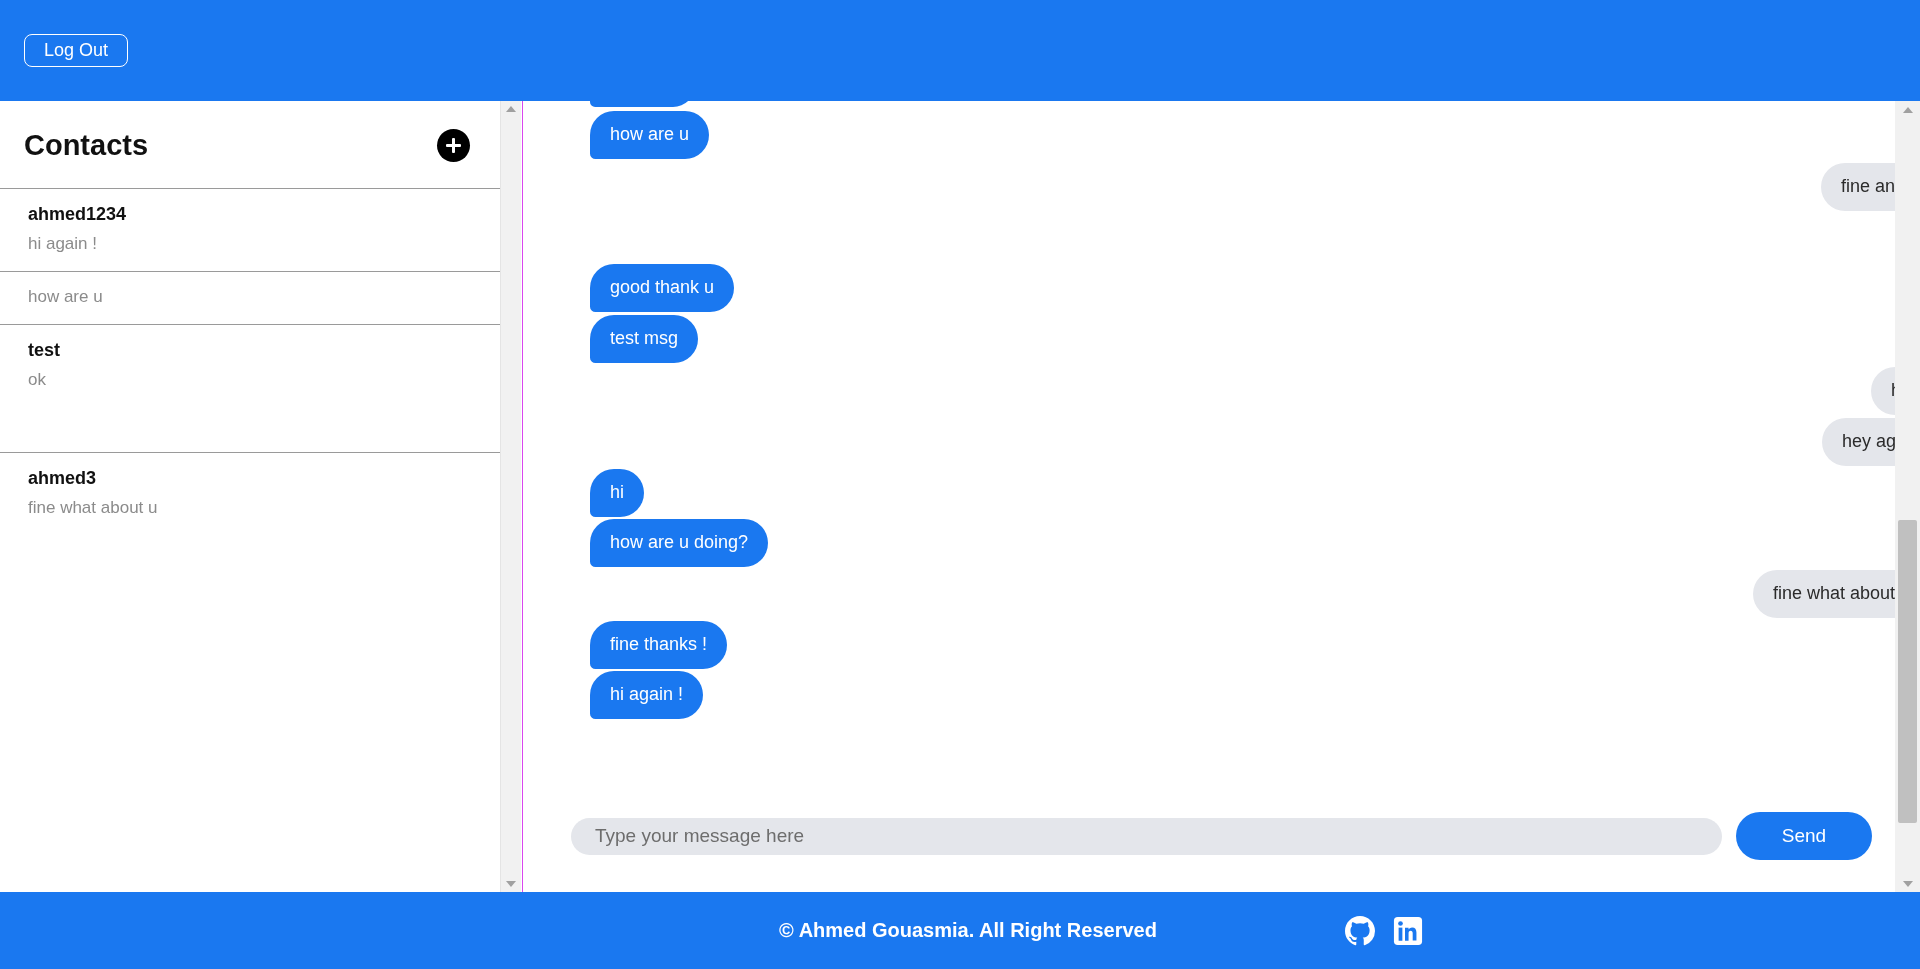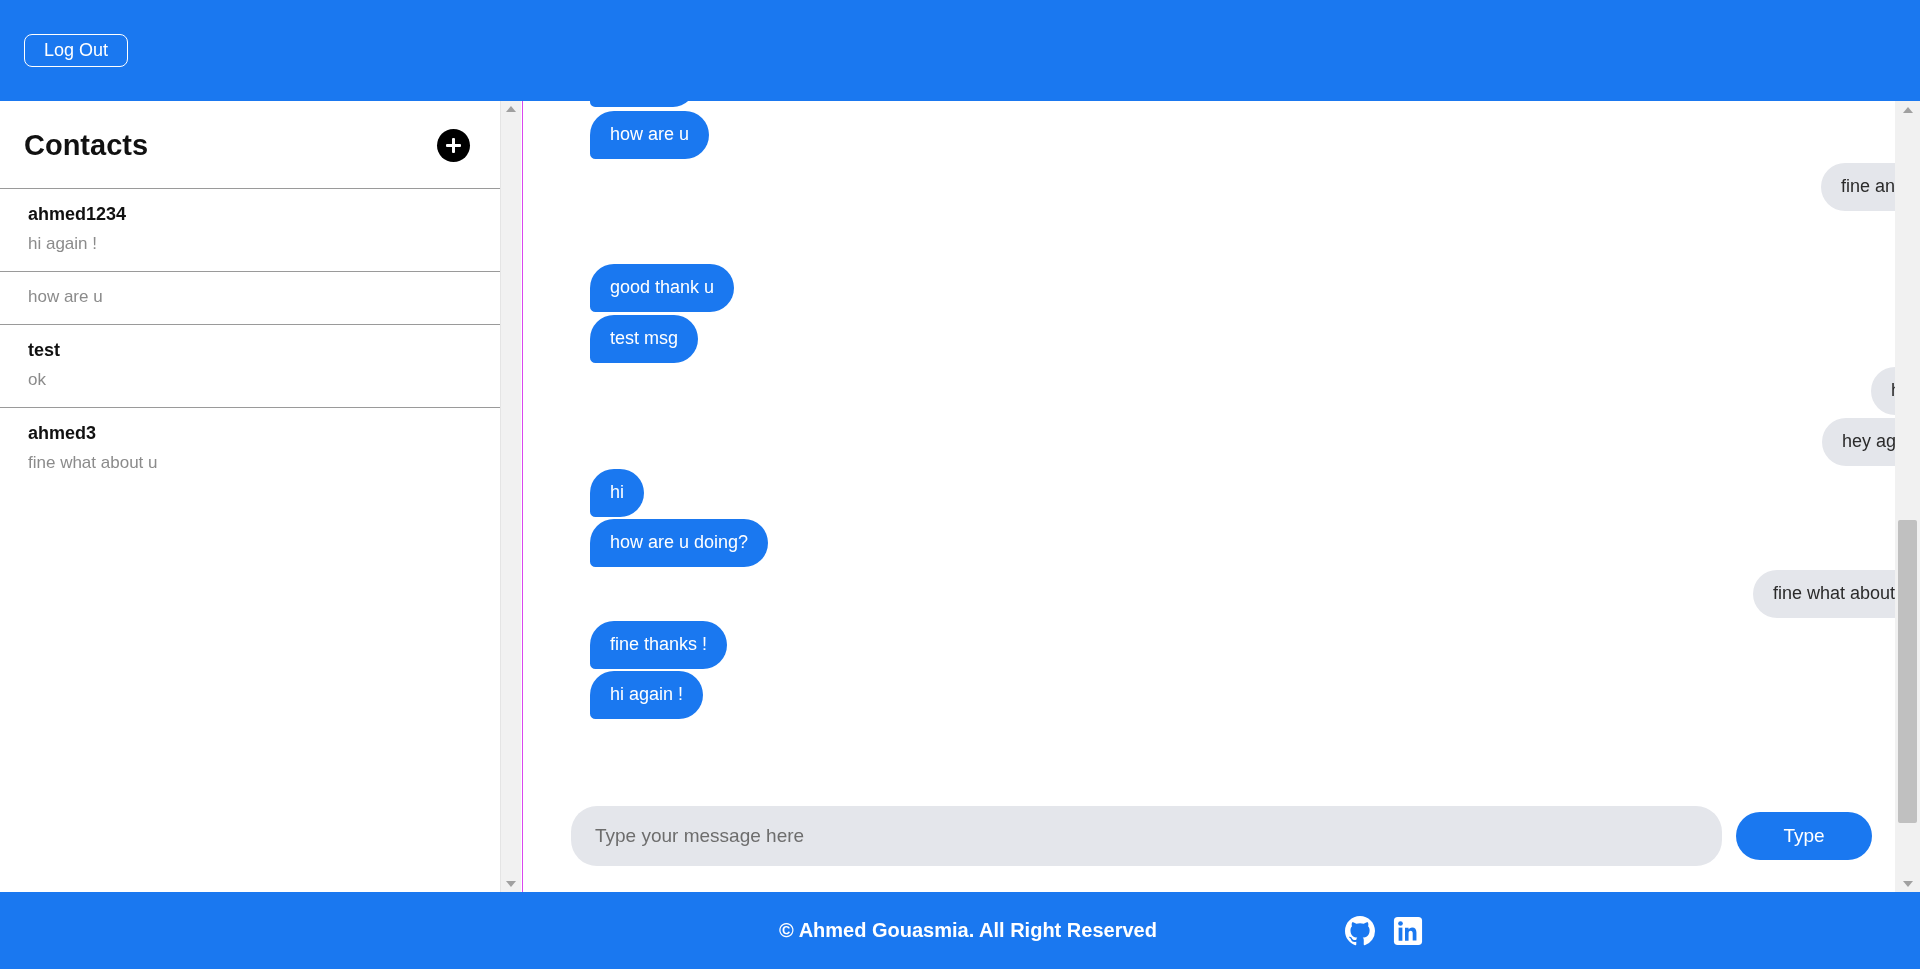--- a/index.html
+++ b/index.html
@@ -110,7 +110,7 @@
     cursor: pointer;
     background: #ffffff;
   }
-  .contact-item:last-child { border-bottom: none; }
+  .contact-item:last-child { border-bottom: none; margin-top: 45px; }
   .contact-name {
     font-size: 18px;
     font-weight: bold;

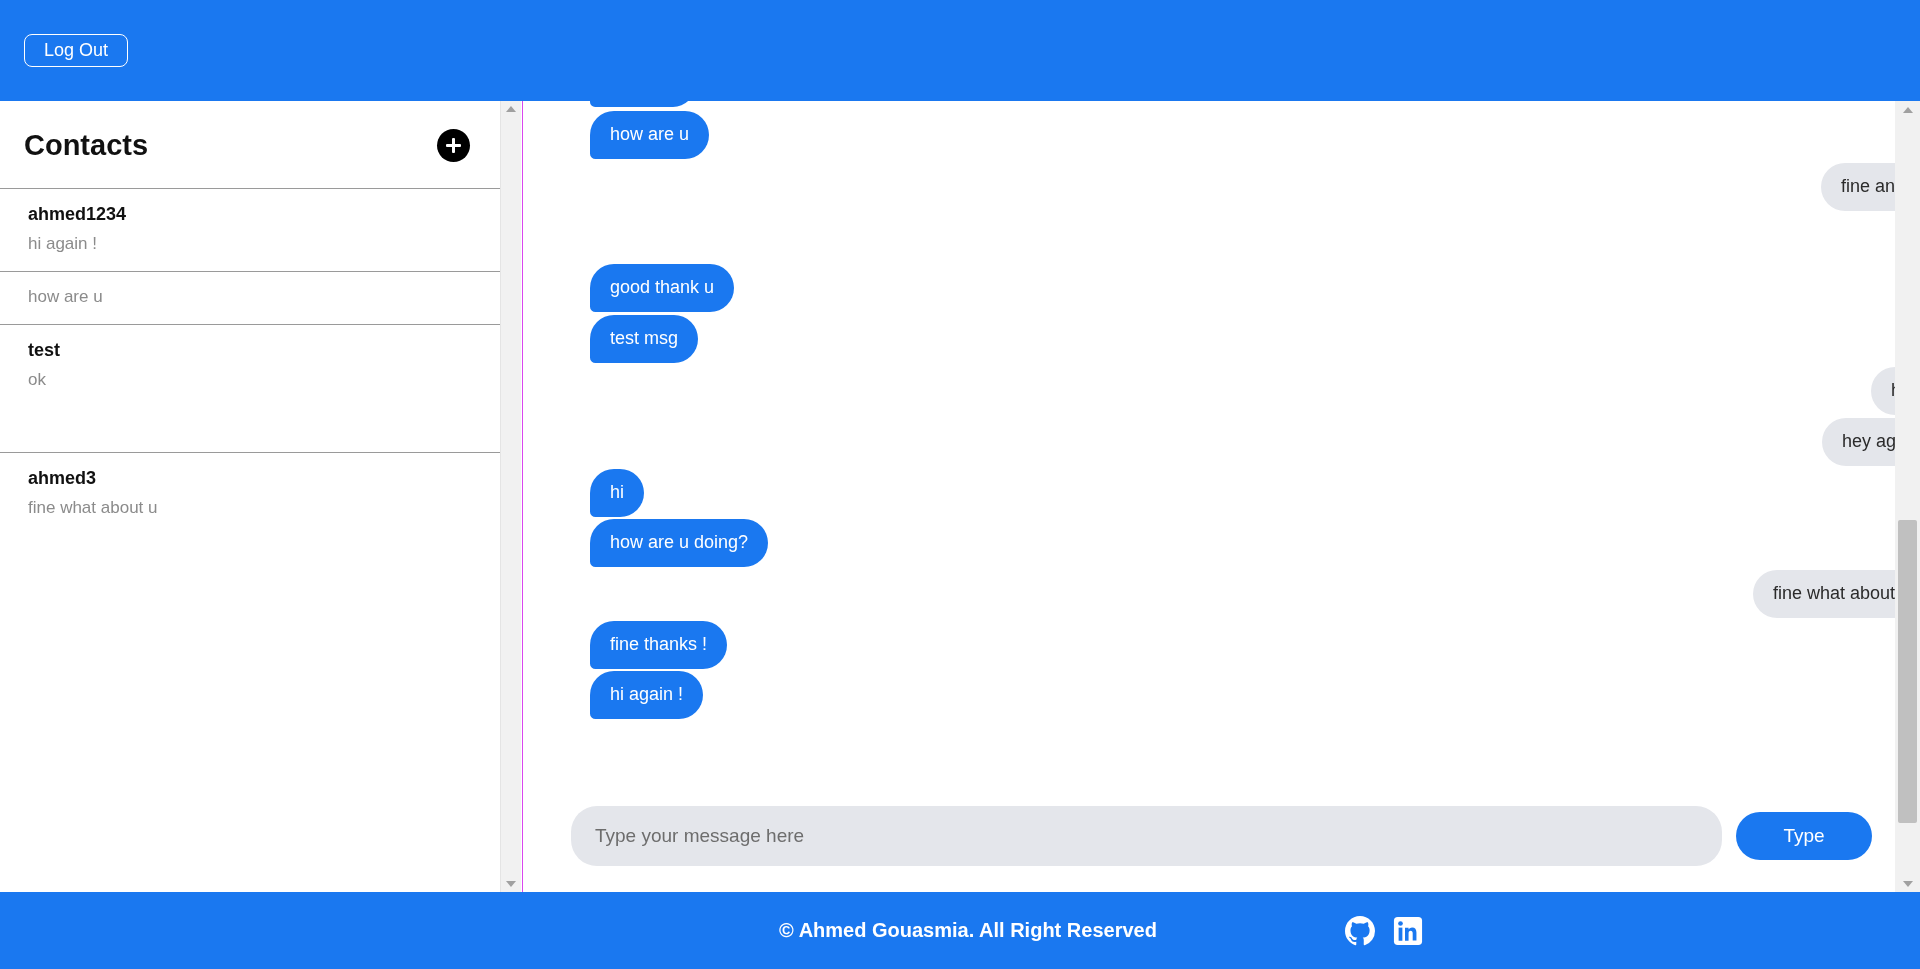--- a/index.html
+++ b/index.html
@@ -211,7 +211,7 @@
   }
   .msg-input {
     flex: 1 1 auto;
-    height: 60px;
+    height: 37px;
     border: none;
     outline: none;
     background: #e4e6eb;

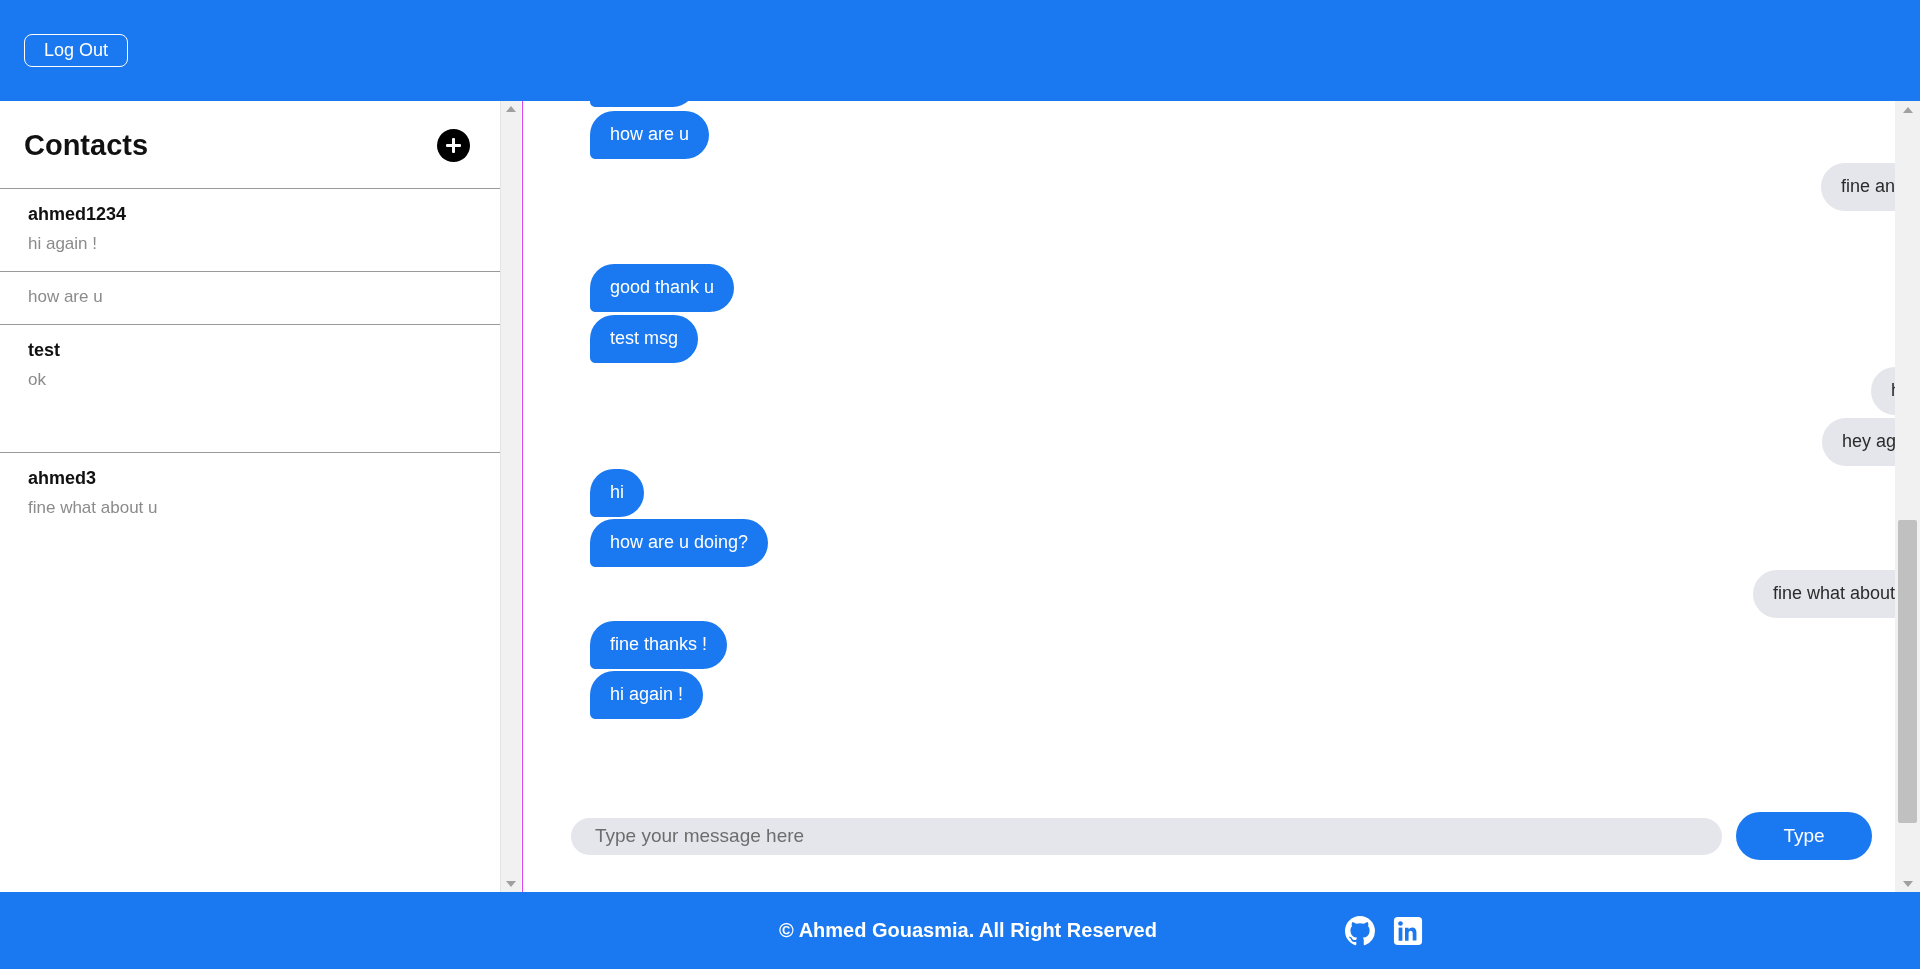--- a/index.html
+++ b/index.html
@@ -364,7 +364,7 @@
 
       <div class="composer">
         <input class="msg-input" type="text" placeholder="Type your message here" style="">
-        <button class="send-btn">Type</button>
+        <button class="send-btn">Send</button>
       </div>
     </div>
   </div>

